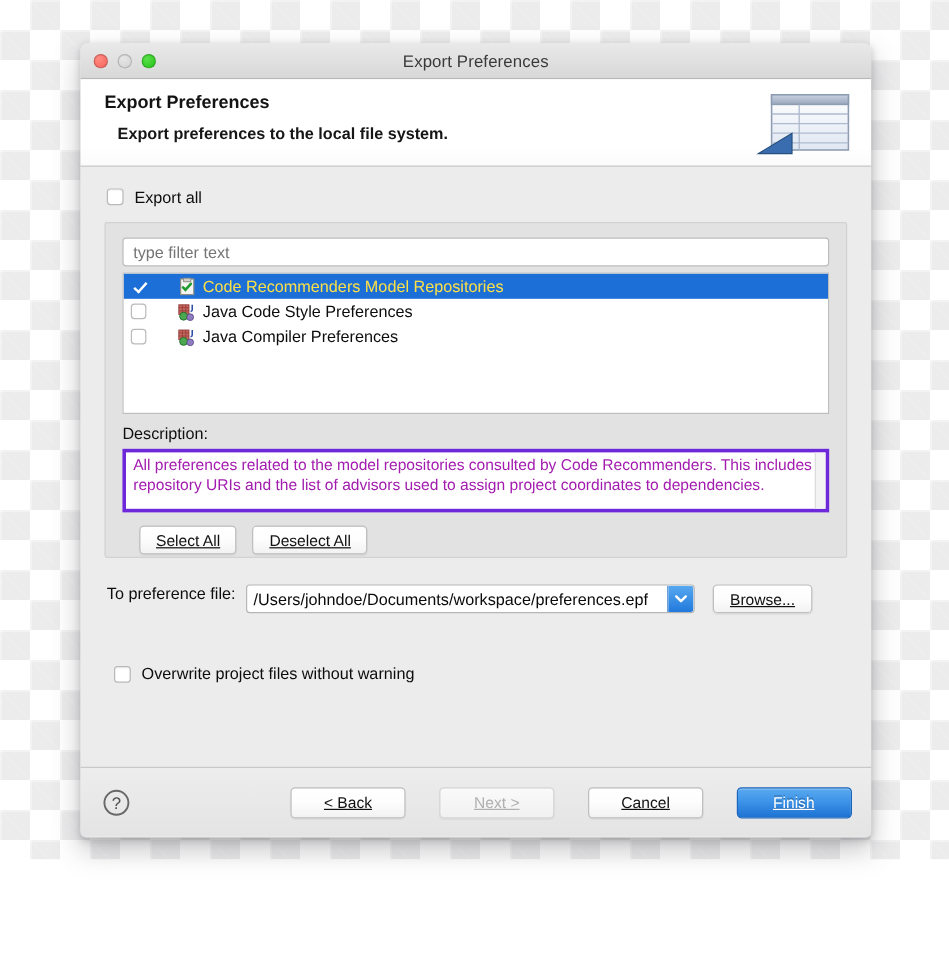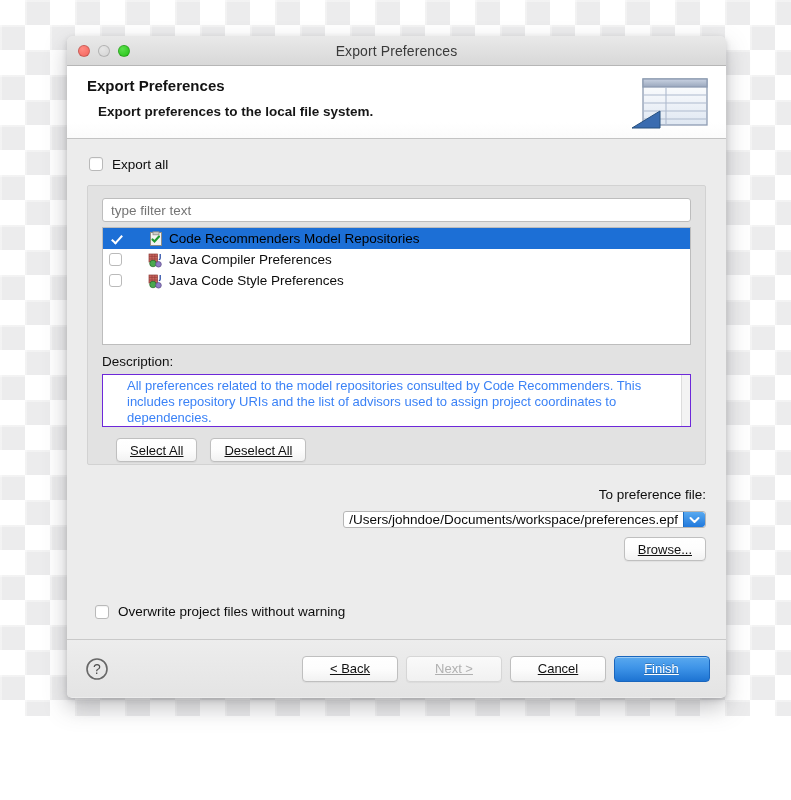--- a/index.html
+++ b/index.html
@@ -145,7 +145,7 @@
     padding-left: 6px; gap: 0;
     font-size: 13.5px; color: #0c0c0c;
   }
-  .tree-row.selected { background: #1c6fd6; color: #000000; }
+  .tree-row.selected { background: #1c6fd6; color: #fde047; }
   .tree-cb {
     width: 13px; height: 13px; border-radius: 3px;
     background: #fff; border: 1px solid #bababa; flex: none;

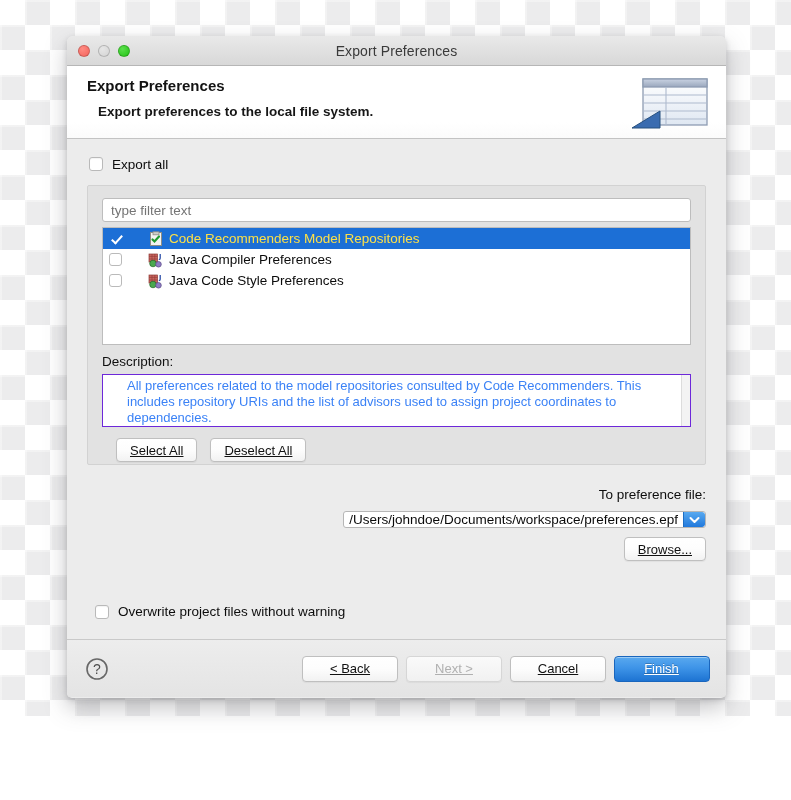--- a/index.html
+++ b/index.html
@@ -335,7 +335,7 @@
               <circle cx="10.5" cy="12.3" r="2.8" fill="#8f7cc2" stroke="#5a4a86" stroke-width=".7"></circle>
               <path d="M12.2 2 L12.2 6.2 Q12.2 7.6 10.8 7.6" stroke="#2b4ea8" stroke-width="1.3" fill="none"></path>
             </svg>
-            <span>Java Compiler Preferences</span>
+            <span>Java Code Style Preferences</span>
           </div>
 
           <div class="tree-row">
@@ -350,7 +350,7 @@
               <circle cx="10.5" cy="12.3" r="2.8" fill="#8f7cc2" stroke="#5a4a86" stroke-width=".7"></circle>
               <path d="M12.2 2 L12.2 6.2 Q12.2 7.6 10.8 7.6" stroke="#2b4ea8" stroke-width="1.3" fill="none"></path>
             </svg>
-            <span>Java Code Style Preferences</span>
+            <span>Java Compiler Preferences</span>
           </div>
 
         </div>

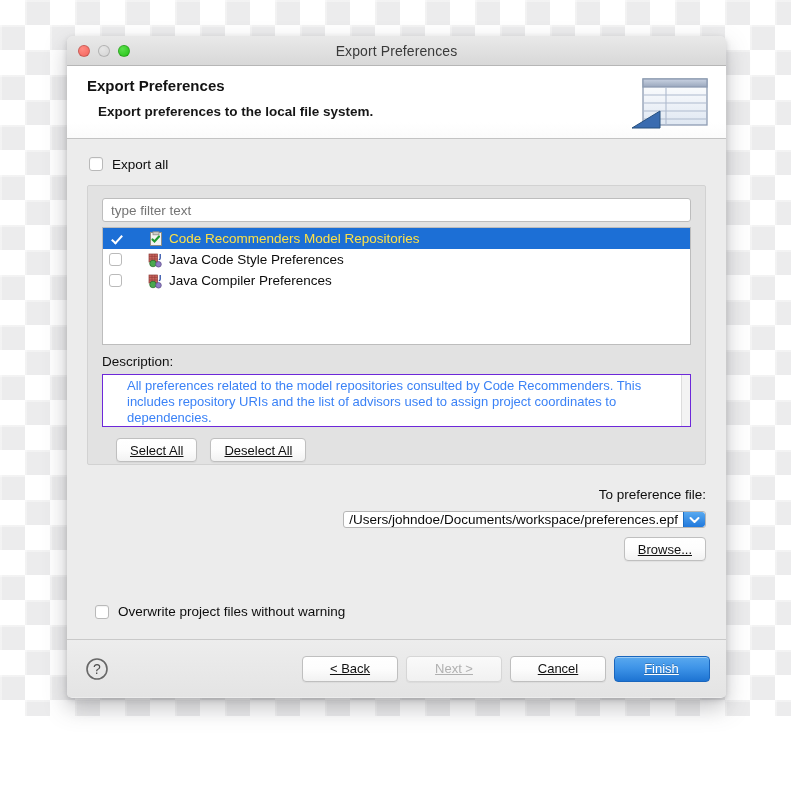--- a/index.html
+++ b/index.html
@@ -168,9 +168,9 @@
     margin-top: 5px;
     height: 53px;
     background: #fff;
-    border: 1px solid #6d28d9;
-    padding: 3px 24px;
-    font-size: 13px; line-height: 16px; color: #3b82f6;
+    border: 3px solid #6d28d9;
+    padding: 3px 6px;
+    font-size: 13px; line-height: 16px; color: #a21caf;
     position: relative;
     overflow: hidden;
   }

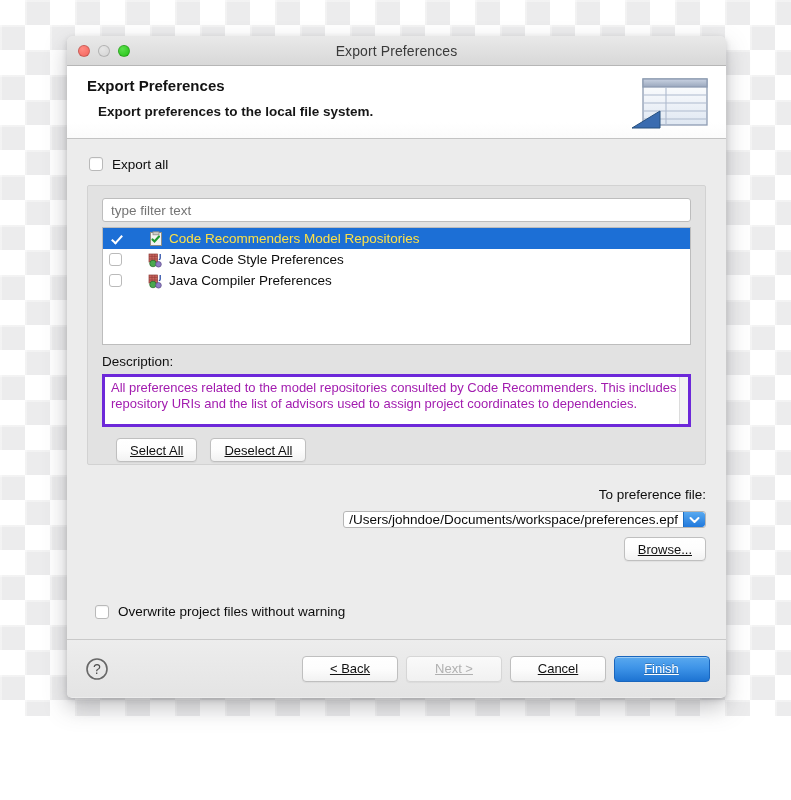--- a/index.html
+++ b/index.html
@@ -199,8 +199,8 @@
 
   
   #pref-row {
-    display: flex; align-items: flex-end; gap: 9px;
-    margin-top: 22px; padding-left: 2px; flex-direction: column;
+    display: flex; align-items: flex-start; gap: 9px;
+    margin-top: 22px; padding-left: 2px;
   }
   #pref-label { font-size: 13.5px; color: #0d0d0d; white-space: nowrap; }
   #pref-combo {

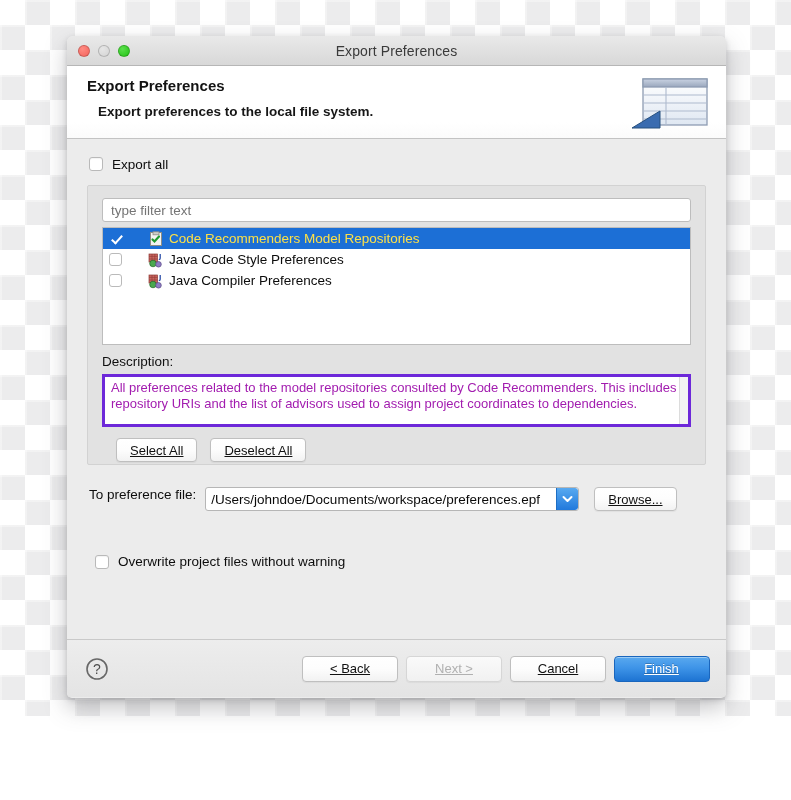--- a/index.html
+++ b/index.html
@@ -244,7 +244,7 @@
   #help-icon { width: 24px; height: 24px; }
   #footer-btns {
     position: absolute; right: 16px;
-    display: flex; align-items: flex-start; gap: 8px;
+    display: flex; align-items: flex-start; gap: 28px;
   }
   .btn.wide { min-width: 96px; height: 26px; }
   .btn.disabled { color: #b0b0b0; background: linear-gradient(to bottom,#fafafa,#f1f1f1); border-color: #d6d6d6; }

